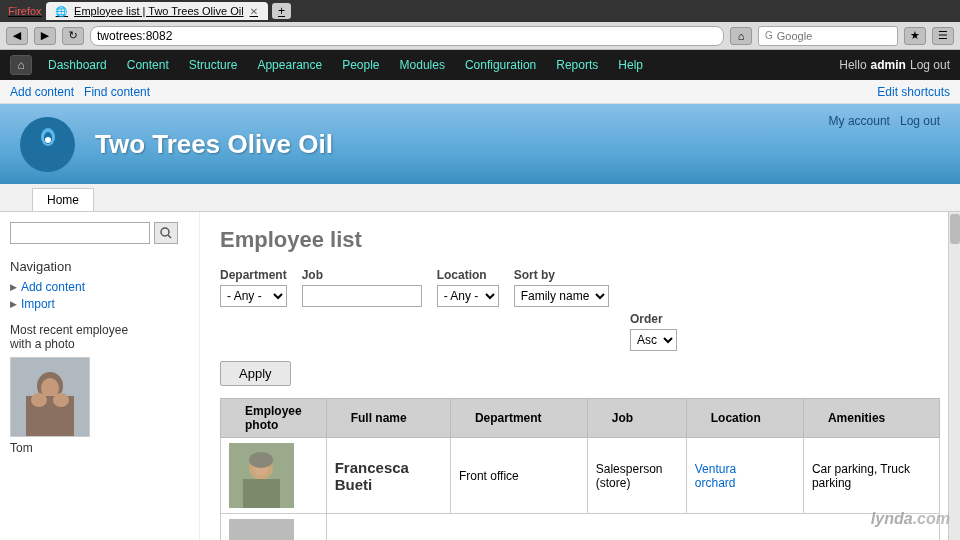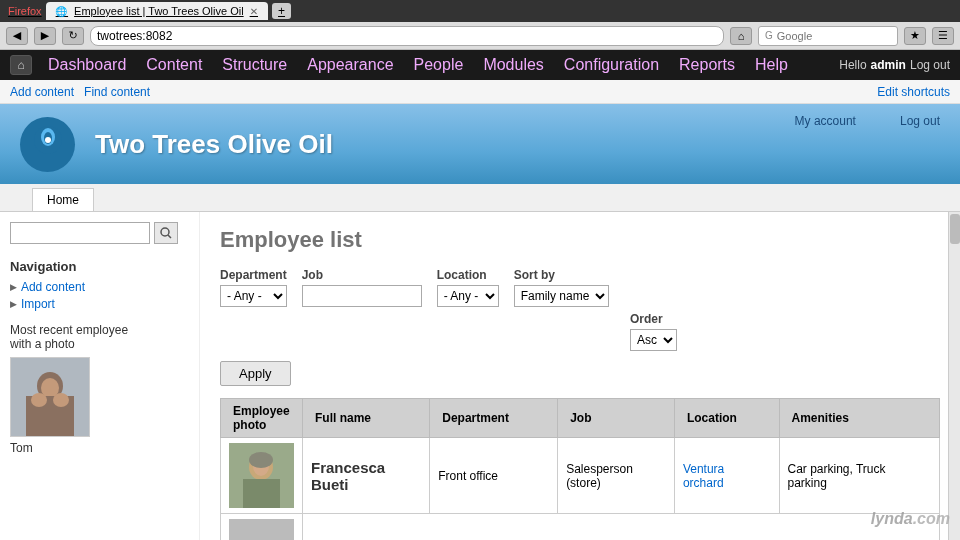--- a/index.html
+++ b/index.html
@@ -18,7 +18,7 @@
     
     .admin-bar { background: #1a1a1a; height: 30px; display: flex; align-items: center; padding: 0 10px; gap: 4px; }
     .admin-home-btn { background: #444; border: 1px solid #555; border-radius: 3px; width: 22px; height: 20px; display: flex; align-items: center; justify-content: center; color: #ccc; font-size: 12px; margin-right: 4px; cursor: pointer; }
-    .admin-nav-item { color: #f0abfc; font-size: 16px; padding: 2px 8px; cursor: pointer; text-decoration: none; text-align: right; }
+    .admin-nav-item { color: #5eead4; font-size: 12px; padding: 2px 8px; cursor: pointer; text-decoration: none; text-align: right; }
     .admin-right { margin-left: auto; display: flex; align-items: center; gap: 4px; color: #ccc; font-size: 12px; }
     .admin-right a { color: #ccc; text-decoration: none; }
     .admin-right .admin-name { color: #fff; font-weight: bold; }

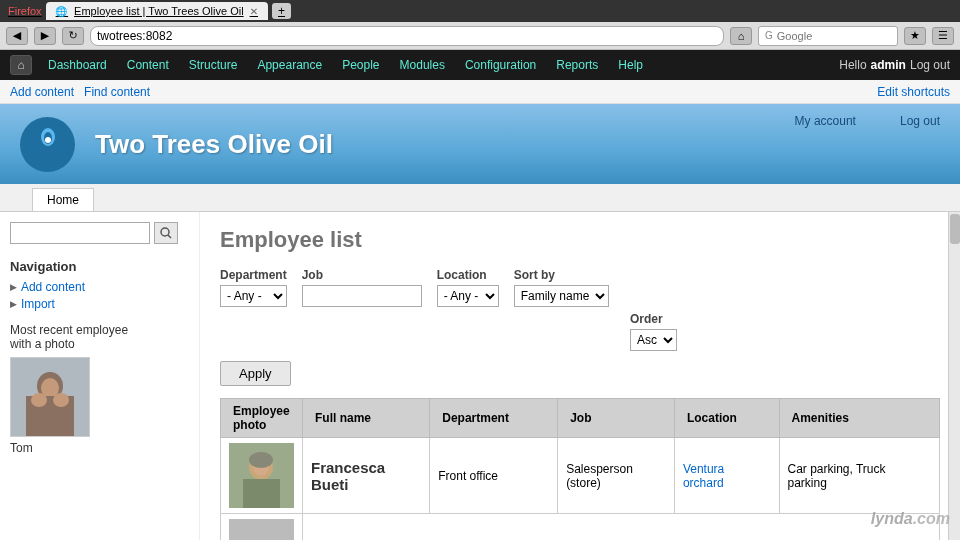--- a/index.html
+++ b/index.html
@@ -33,7 +33,7 @@
     .site-logo { width: 55px; height: 55px; background: #1e6fa0; border-radius: 50%; display: flex; align-items: center; justify-content: center; margin-right: 20px; overflow: hidden; }
     .site-title { font-size: 26px; color: #fff; font-weight: bold; text-shadow: 1px 1px 2px rgba(0,0,0,0.3); }
     .header-links { position: absolute; right: 20px; top: 10px; display: flex; gap: 10px; font-size: 12px; }
-    .header-links a { color: #1a4a7a; text-decoration: none; margin-left: 34px; }
+    .header-links a { color: #1a4a7a; text-decoration: none; }
 
     
     .site-nav { background: #f0f0f0; border-bottom: 1px solid #ccc; padding: 0 32px; height: 28px; display: flex; align-items: flex-end; }

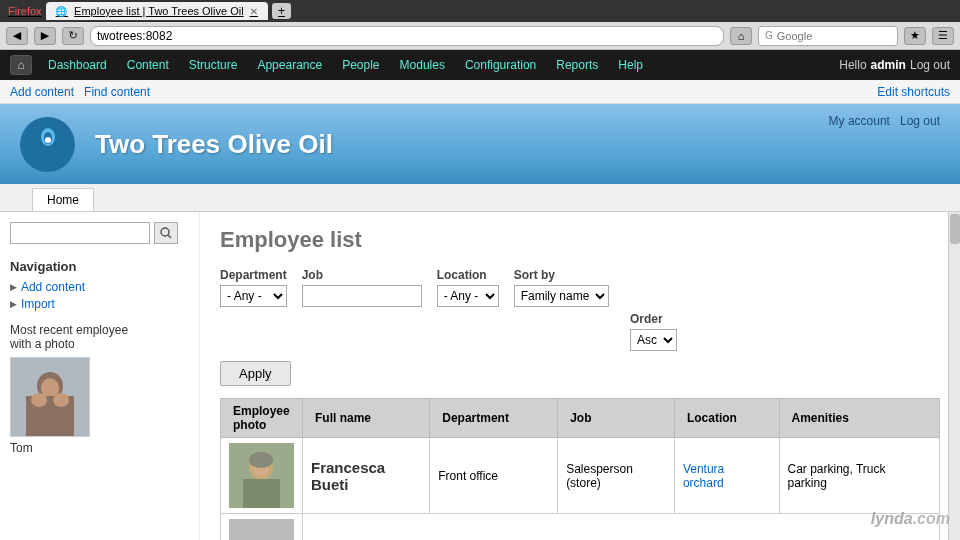--- a/index.html
+++ b/index.html
@@ -48,7 +48,7 @@
     .search-widget input { width: 140px; height: 22px; border: 1px solid #aaa; padding: 0 4px; font-size: 12px; }
     .search-widget button { width: 24px; height: 22px; background: #e8e8e8; border: 1px solid #aaa; cursor: pointer; display: flex; align-items: center; justify-content: center; }
     .sidebar-section { margin-bottom: 12px; }
-    .sidebar-section h3 { font-size: 13px; font-weight: bold; color: #333; margin-bottom: 6px; }
+    .sidebar-section h3 { font-size: 13px; font-weight: normal; color: #333; margin-bottom: 6px; }
     .sidebar-link { display: flex; align-items: center; gap: 4px; font-size: 12px; color: #0066cc; cursor: pointer; margin-bottom: 3px; text-decoration: none; }
     .sidebar-link::before { content: '▶'; font-size: 9px; color: #666; }
     .sidebar-photo-section { margin-top: 8px; }

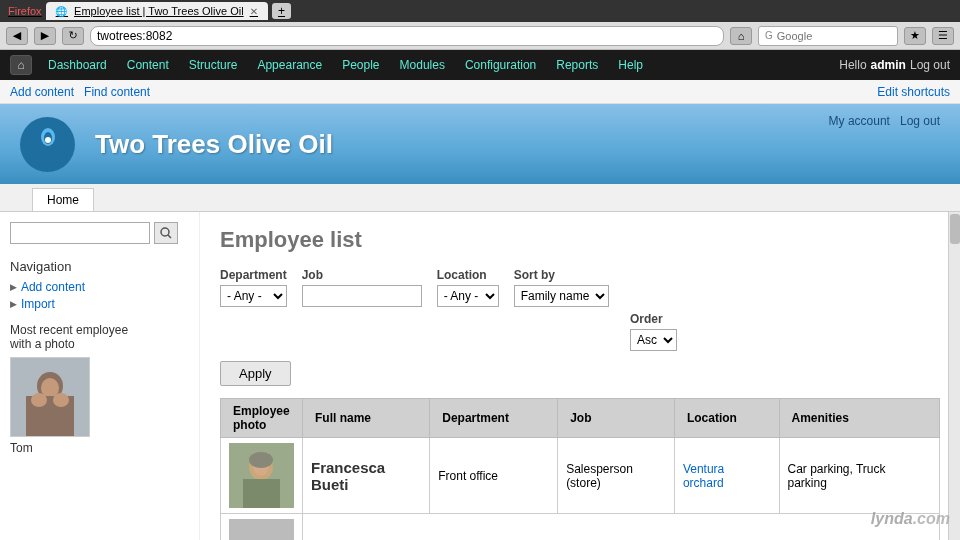--- a/index.html
+++ b/index.html
@@ -71,7 +71,7 @@
 
     
     .employee-table { width: 100%; border-collapse: collapse; font-size: 12px; }
-    .employee-table th { background: #d0d0d0; border: 1px solid #bbb; padding: 5px 12px; text-align: left; font-weight: bold; font-size: 12px; }
+    .employee-table th { background: #d0d0d0; border: 1px solid #bbb; padding: 5px 24px; text-align: left; font-weight: bold; font-size: 12px; }
     .employee-table td { border: 1px solid #ccc; padding: 5px 8px; vertical-align: middle; }
     .employee-table .photo-cell { width: 80px; text-align: center; }
     .employee-photo { width: 65px; height: 65px; background: #c0c0c0; overflow: hidden; display: flex; align-items: center; justify-content: center; }

